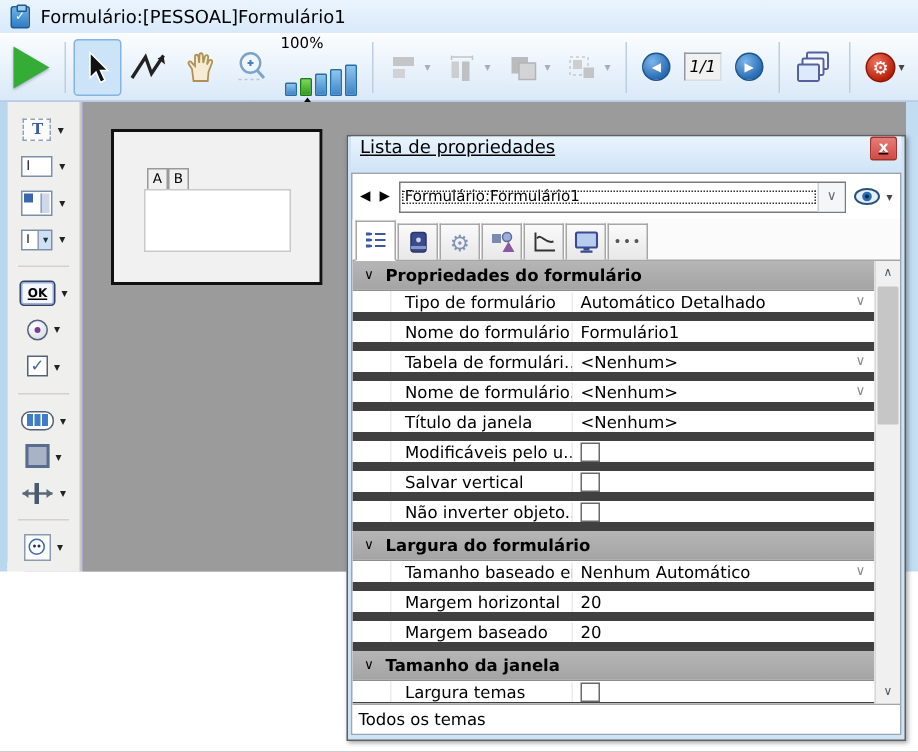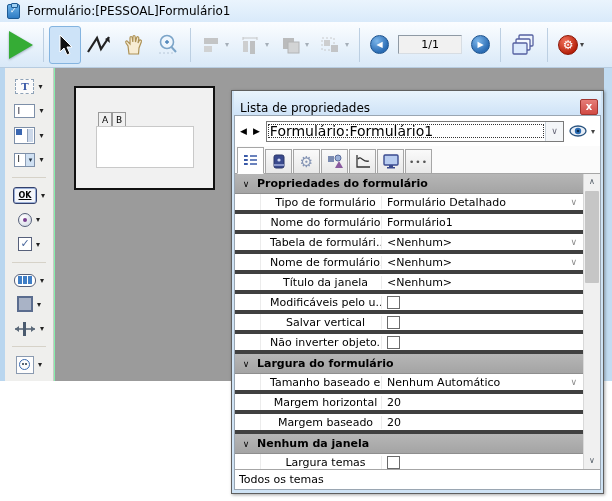--- a/index.html
+++ b/index.html
@@ -5,7 +5,7 @@
   * { margin:0; padding:0; box-sizing:border-box; }
   html,body { width:612px; height:501px; overflow:hidden;
     font-family:"DejaVu Sans","Liberation Sans",sans-serif; font-size:11px; color:#000; }
-  .window { position:relative; width:612px; height:381px; background:#86efac;border-radius:19px; }
+  .window { position:relative; width:612px; height:381px; background:#c4b5fd;border-radius:19px; }
 
   
   .titlebar { position:absolute; left:0; top:0; right:0; height:22px;

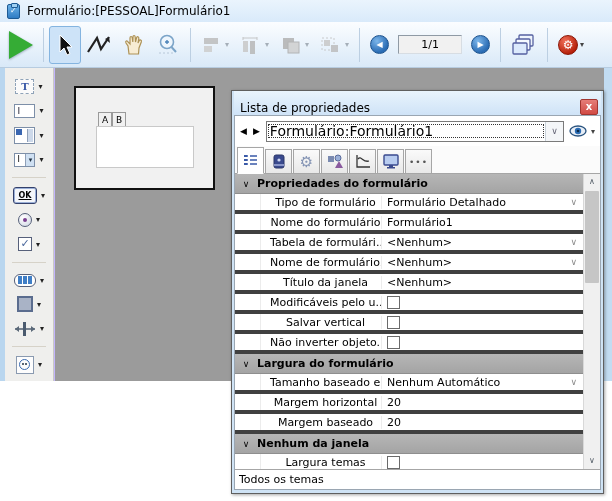--- a/index.html
+++ b/index.html
@@ -146,6 +146,14 @@
           <path d="M3,20 h16" stroke="#b8c8d8" stroke-width="1" stroke-dasharray="2 2"></path>
         </svg>
     </div>
+    <div class="tb-btn zoombars">
+      <span class="zlabel">100%</span>
+      <span class="zbar" style="height:9px"></span>
+      <span class="zbar green" style="height:12px"></span>
+      <span class="zbar" style="height:15px"></span>
+      <span class="zbar" style="height:18px"></span>
+      <span class="zbar" style="height:21px"></span>
+    </div>
     <div class="tb-sep"></div>
     <div class="tb-btn gray-ico">
       <svg width="22" height="20" viewBox="0 0 22 20">

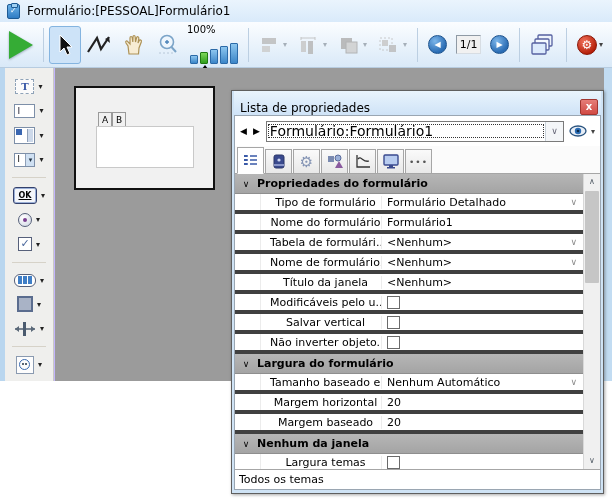--- a/index.html
+++ b/index.html
@@ -32,7 +32,7 @@
   .dd-arrow { font-size:8px; color:#444; margin-left:2px; }
   .dd-arrow.dis { color:#9aa4ae; }
   .nav-circle { width:19px; height:19px; border-radius:50%; background:radial-gradient(circle at 35% 30%,#7cb6ea,#2a6cb4 70%); border:1px solid #1d538e; color:#fff; font-size:8px; display:flex; align-items:center; justify-content:center; }
-  .pagebox { width:64px; height:19px; background:#f1f1f1; border:1px solid #8f9aa5; border-right-color:#d7dde3; border-bottom-color:#d7dde3; display:flex; align-items:center; justify-content:center; font-size:11px; margin:0 4px; }
+  .pagebox { width:64px; height:19px; background:#f1f1f1; border:1px solid #8f9aa5; border-right-color:#d7dde3; border-bottom-color:#d7dde3; display:flex; align-items:center; justify-content:center; font-size:11px; margin:0 4px;font-style:italic; }
   .gear-circle { width:20px; height:20px; border-radius:50%; background:radial-gradient(circle at 35% 30%,#f0705a,#b41e08 75%); border:1px solid #8a1606; color:#fff; font-size:12px; line-height:18px; text-align:center; }
 
   

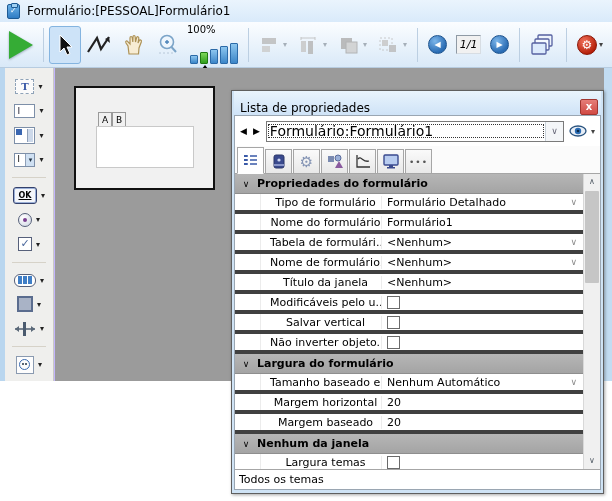--- a/index.html
+++ b/index.html
@@ -71,8 +71,8 @@
   
   .panel { position:absolute; left:231px; top:90px; width:373px; height:404px;
     border:1px solid #5f5f5f; background:#cfe3f5; padding:0 2px 2px 2px; box-shadow:1px 1px 3px rgba(0,0,0,.35); }
-  .panel-title { height:24px; display:flex; align-items:flex-end; padding:0 3px 0 6px;
-    background:linear-gradient(#e9f4fd,#cfe3f7); font-size:12px; }
+  .panel-title { height:24px; display:flex; align-items:flex-start; padding:0 3px 0 6px;
+    background:linear-gradient(#e9f4fd,#cfe3f7); font-size:12px;text-decoration:underline; }
   .panel-title .pt-text { flex:1; }
   .close-btn { width:18px; height:16px; background:linear-gradient(#e57d78,#d14a44); border:1px solid #a03530; border-radius:2px; color:#fff; font-size:10px; font-weight:bold; line-height:14px; text-align:center; }
   .panel-body { background:#fff; border:1px solid #9aa6b2; height:375px; display:flex; flex-direction:column; }

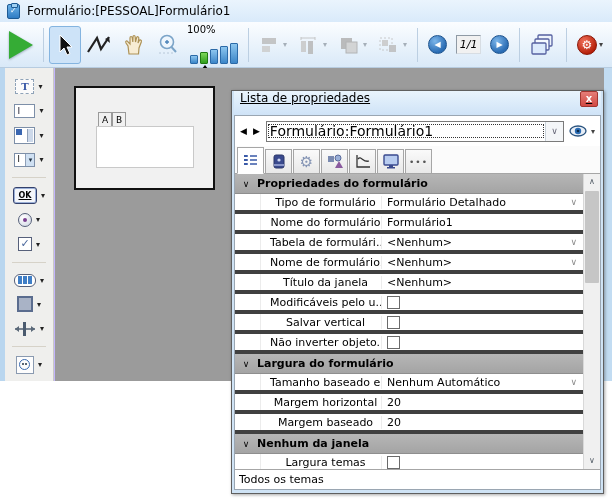--- a/index.html
+++ b/index.html
@@ -79,7 +79,7 @@
   .nav-row { height:30px; display:flex; align-items:center; padding:0 5px; gap:5px; }
   .spin { font-size:9px; letter-spacing:1px; }
   .selector { flex:1; height:21px; border:1px solid #7a7a7a; background:#fff; display:flex; align-items:center; position:relative; }
-  .selector .sel-text { flex:1; padding:0 3px; outline:1px dotted #333; outline-offset:-2px; font-size:14px; white-space:nowrap; overflow:hidden; }
+  .selector .sel-text { flex:1; padding:0 3px; outline:1px dotted #333; outline-offset:-2px; font-size:10px; white-space:nowrap; overflow:hidden; }
   .selector .sel-chev { width:18px; text-align:center; color:#667; font-size:9px; border-left:1px solid #c9d2da; background:#f4f6f8; align-self:stretch; line-height:19px; }
   .eye-wrap { display:flex; align-items:center; gap:2px; }
   .tabs-row { height:28px; display:flex; align-items:flex-end; padding-left:2px; border-bottom:1px solid #a6a6a6; background:#fbfbfb; }

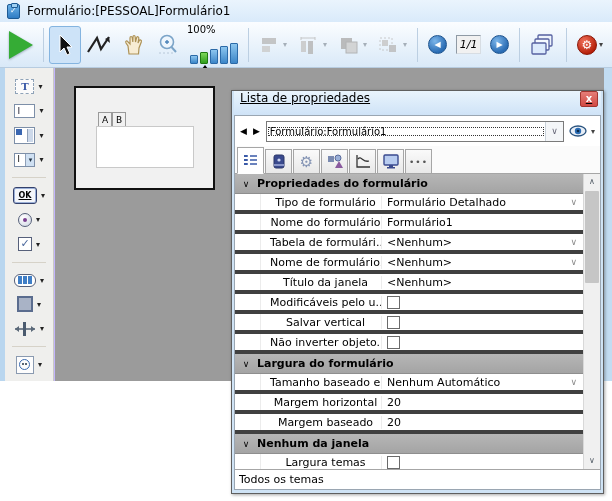--- a/index.html
+++ b/index.html
@@ -91,7 +91,7 @@
   .grid { flex:1; overflow:hidden; }
   .prop-section { height:20px; background:linear-gradient(#b6b6b6,#a4a4a4); display:flex; align-items:center; font-weight:bold; border-bottom:1px solid #8e8e8e; }
   .prop-section .sec-chev { width:22px; text-align:center; font-size:9px; font-weight:normal; }
-  .prop-row { height:20px; display:flex; align-items:center; border-bottom:4px solid #404040;text-align:center; }
+  .prop-row { height:20px; display:flex; align-items:center; border-bottom:6px solid #404040; }
   .row-gutter { width:26px; height:100%; border-right:1px solid #ececec; flex:none; }
   .row-label { width:121px; padding-left:9px; white-space:nowrap; overflow:hidden; flex:none; border-right:1px solid #ececec; }
   .row-value { flex:1; display:flex; align-items:center; padding-left:5px; gap:4px; position:relative; }

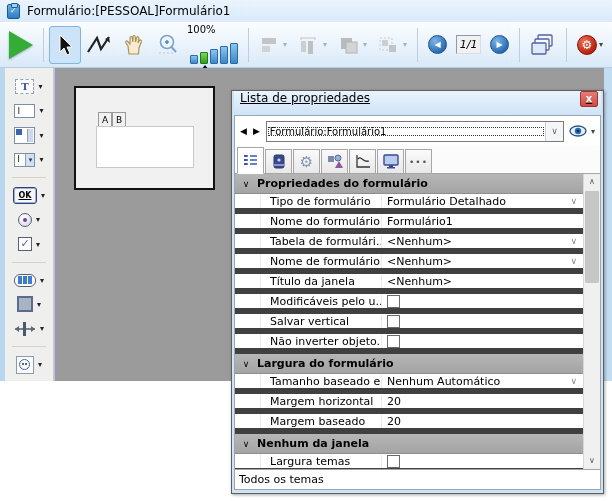--- a/index.html
+++ b/index.html
@@ -358,7 +358,7 @@
               <div class="row-gutter"></div>
               <div class="row-label">Tipo de formulário</div>
               <div class="row-value">
-                <span>Formulário Detalhado</span>
+                <span>Automático Detalhado</span>
                 <span class="row-chev">∨</span>
               </div>
             </div>

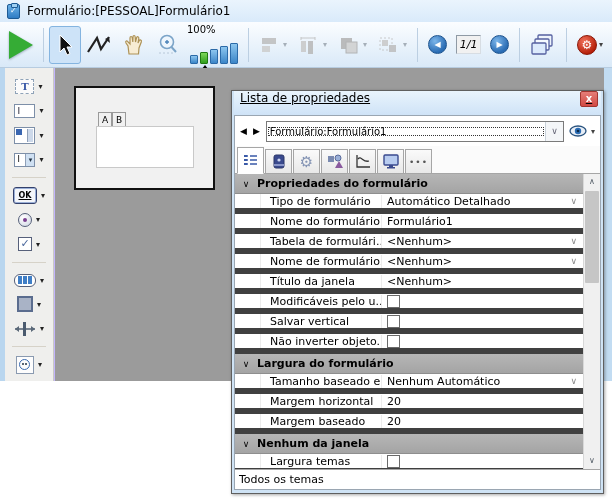--- a/index.html
+++ b/index.html
@@ -441,7 +441,7 @@
             </div>
             <div class="prop-section">
               <span class="sec-chev">∨</span>
-              <span>Nenhum da janela</span>
+              <span>Tamanho da janela</span>
             </div>
             <div class="prop-row">
               <div class="row-gutter"></div>

